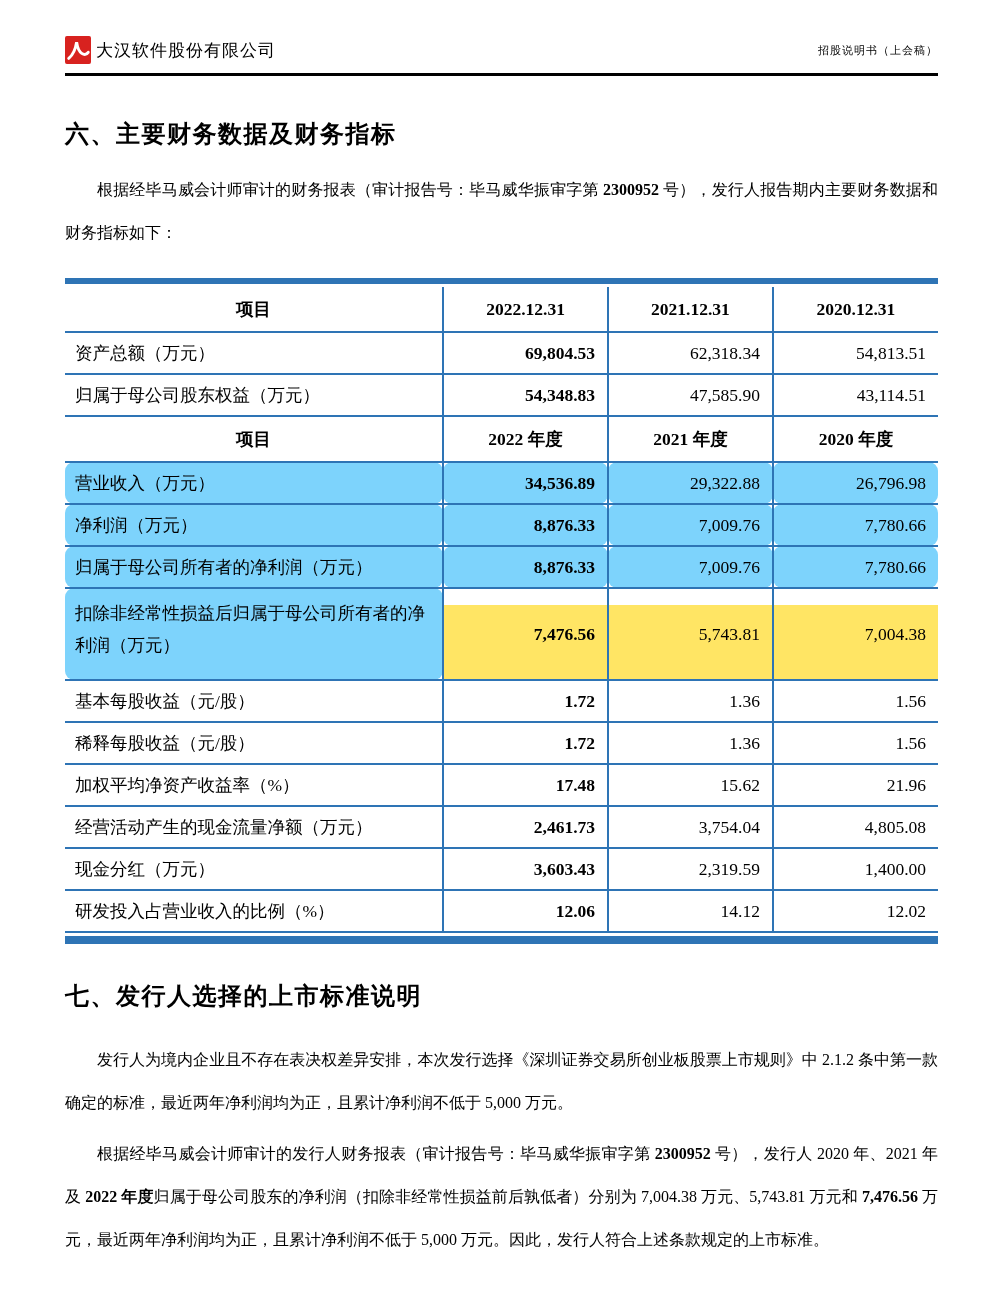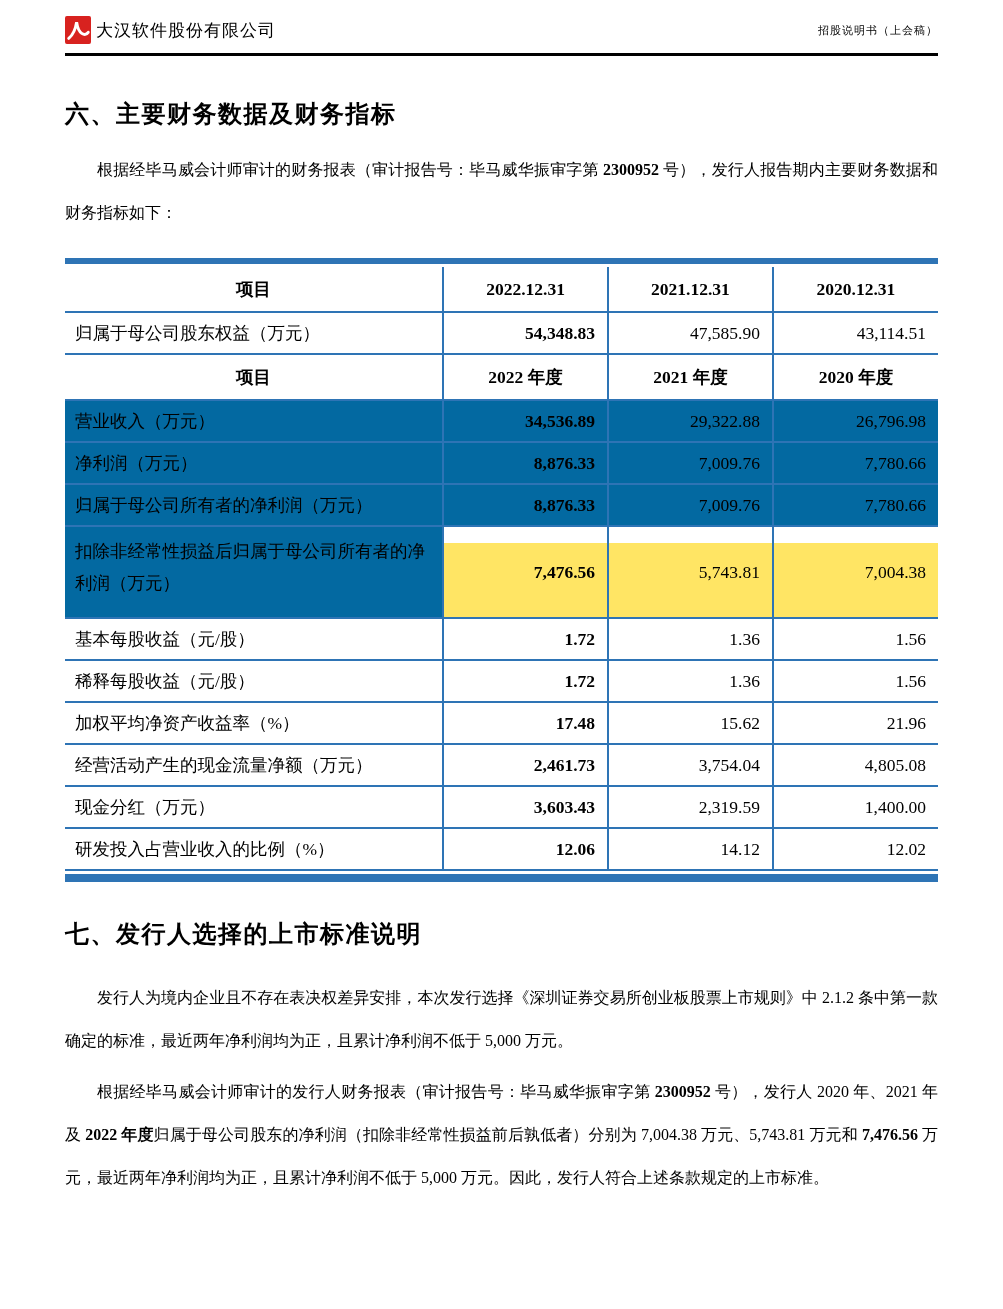--- a/index.html
+++ b/index.html
@@ -12,7 +12,7 @@
   
   .doc-header {
     display:flex; align-items:center;
-    padding-top:16px; padding-bottom:9px;
+    padding-top:36px; padding-bottom:9px;
     border-bottom:3px solid #000;
   }
   .logo-mark { width:26px; height:28px; margin-right:5px; flex:0 0 auto; }

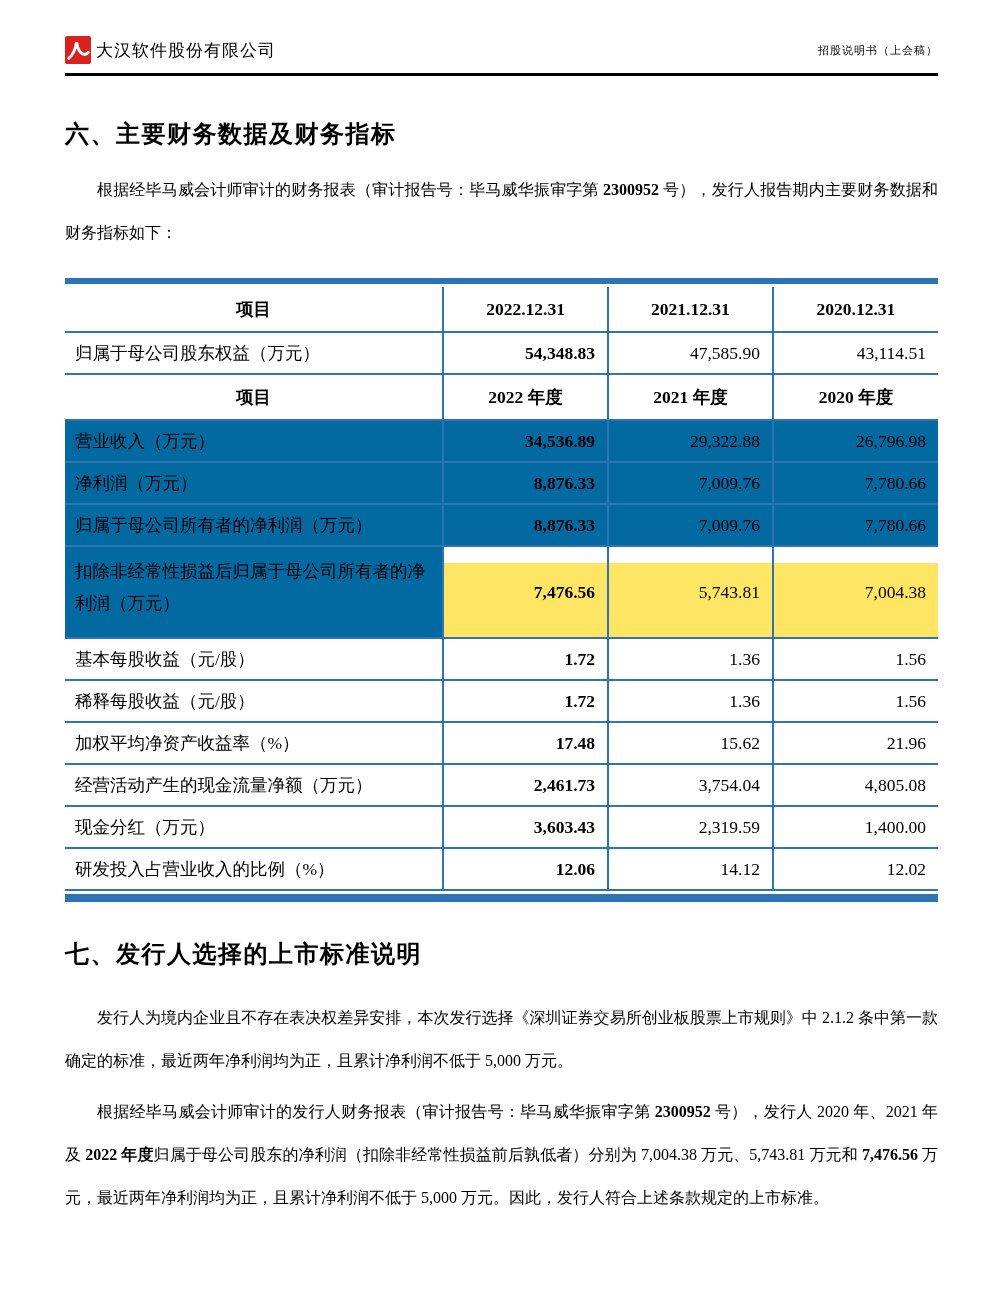--- a/index.html
+++ b/index.html
@@ -103,6 +103,12 @@
             <th>2020.12.31</th>
           </tr>
           <tr>
+            <td class="lbl">资产总额（万元）</td>
+            <td class="val b22">69,804.53</td>
+            <td class="val">62,318.34</td>
+            <td class="val">54,813.51</td>
+          </tr>
+          <tr>
             <td class="lbl">归属于母公司股东权益（万元）</td>
             <td class="val b22">54,348.83</td>
             <td class="val">47,585.90</td>

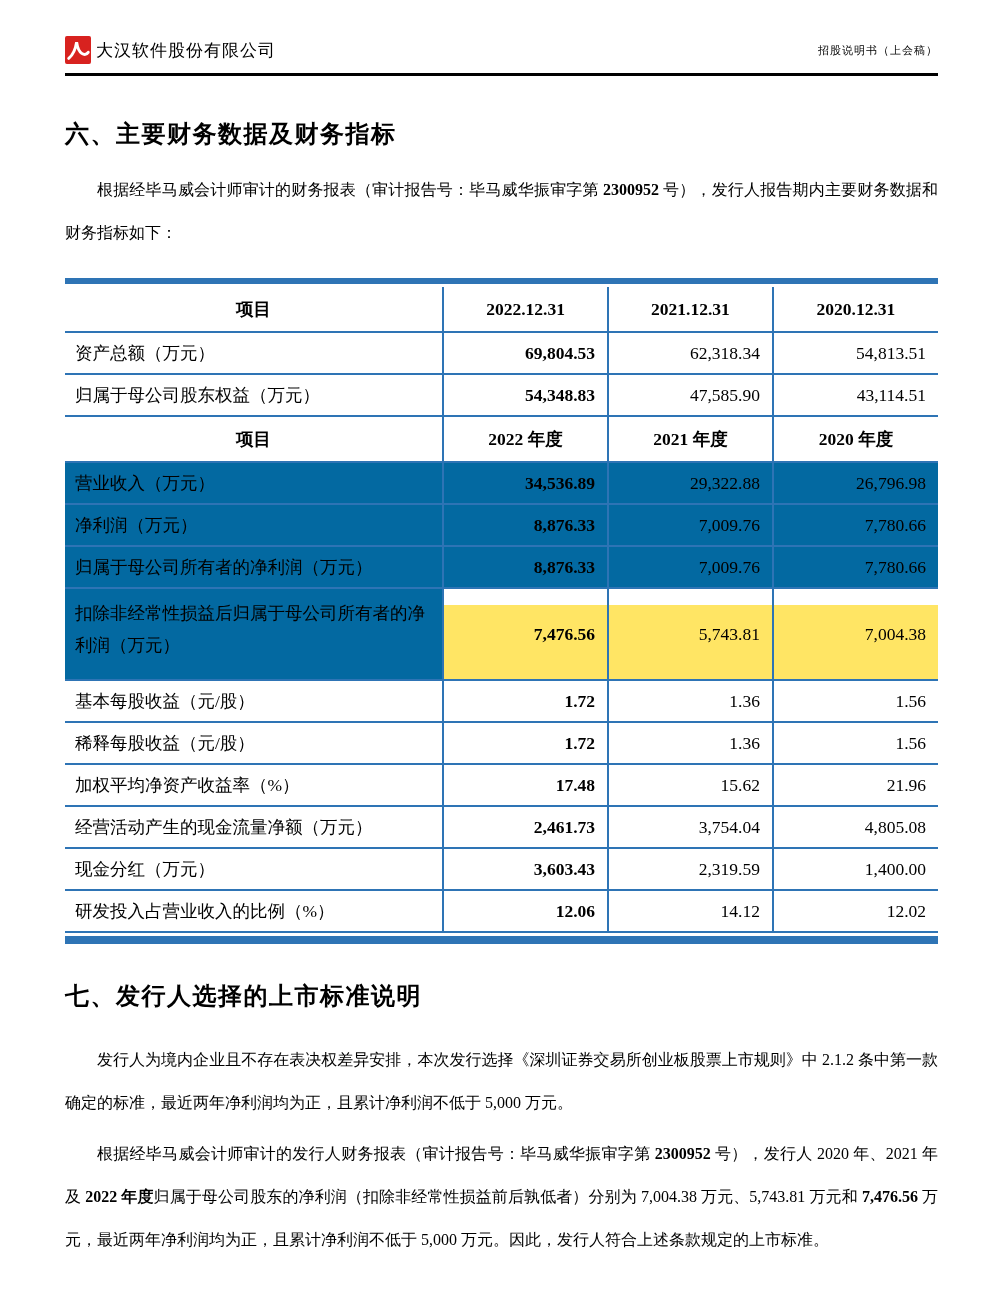--- a/index.html
+++ b/index.html
@@ -62,7 +62,7 @@
   table.fin td.b22 { font-weight:bold; }
   table.fin tr.tall td { height:76px; }
   table.fin tr.tall td.lbl { line-height:1.85; padding-top:2px; padding-bottom:12px; }
-  .hl { background:#0369a1; }
+  .hl { background:#7dd3fc;border-radius:9px; }
   .hl-band { background:linear-gradient(#ffffff 0 16px, #ffe564 16px 100%); }
 </style>
 </head>

